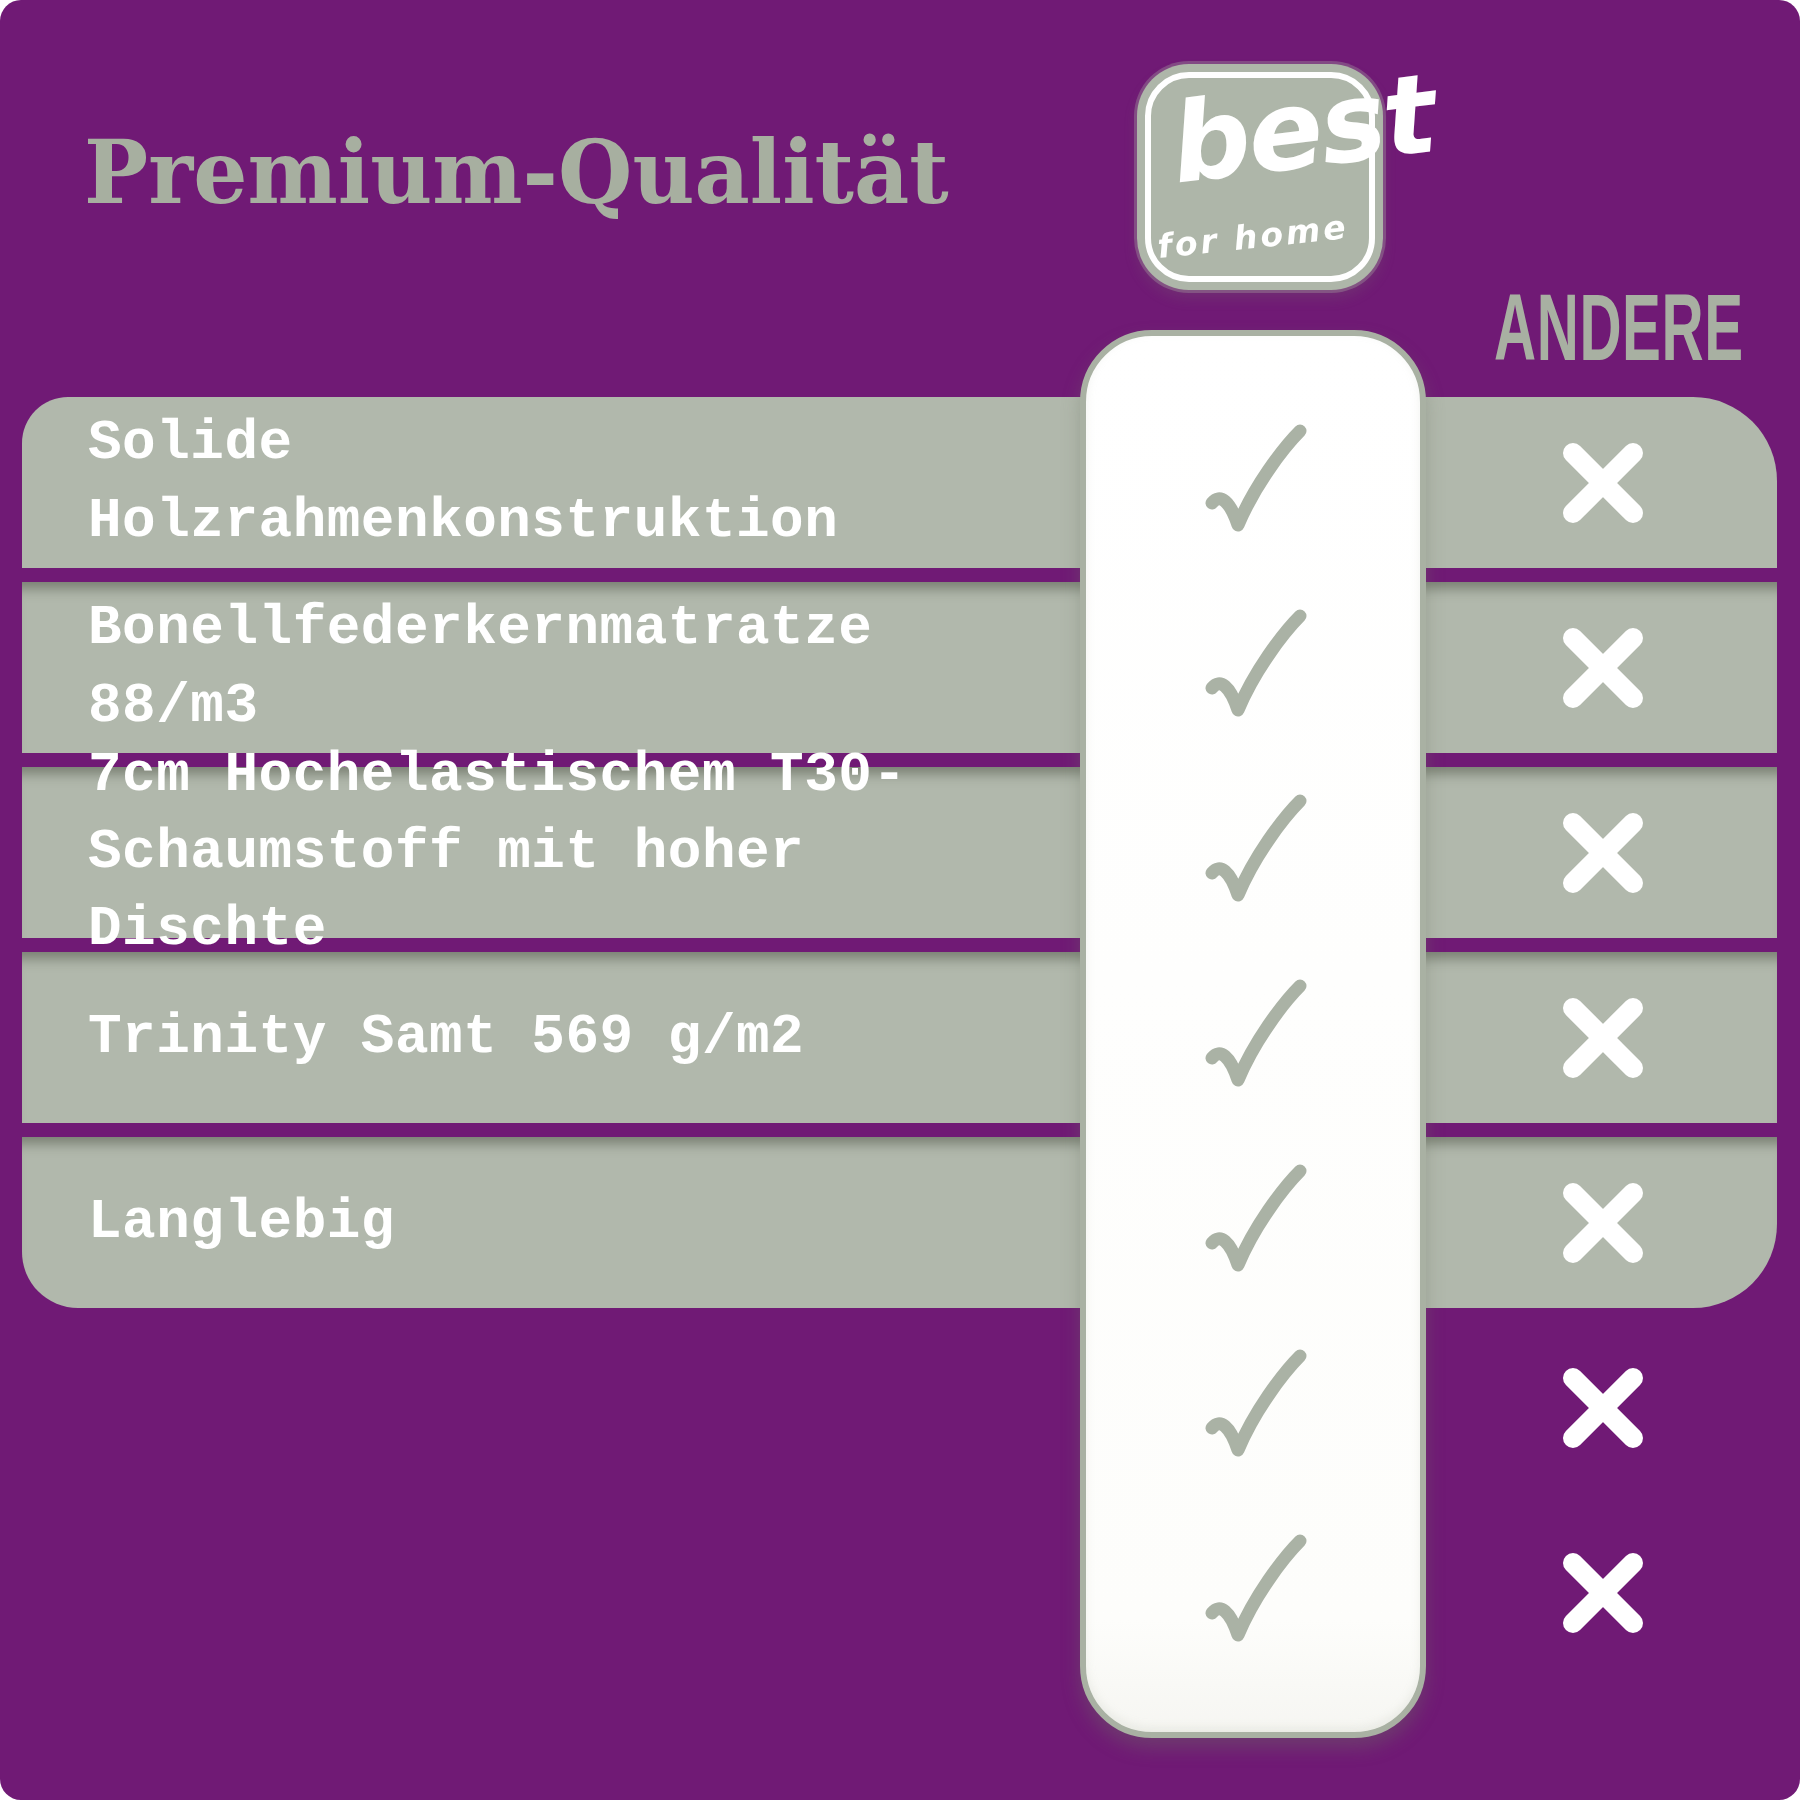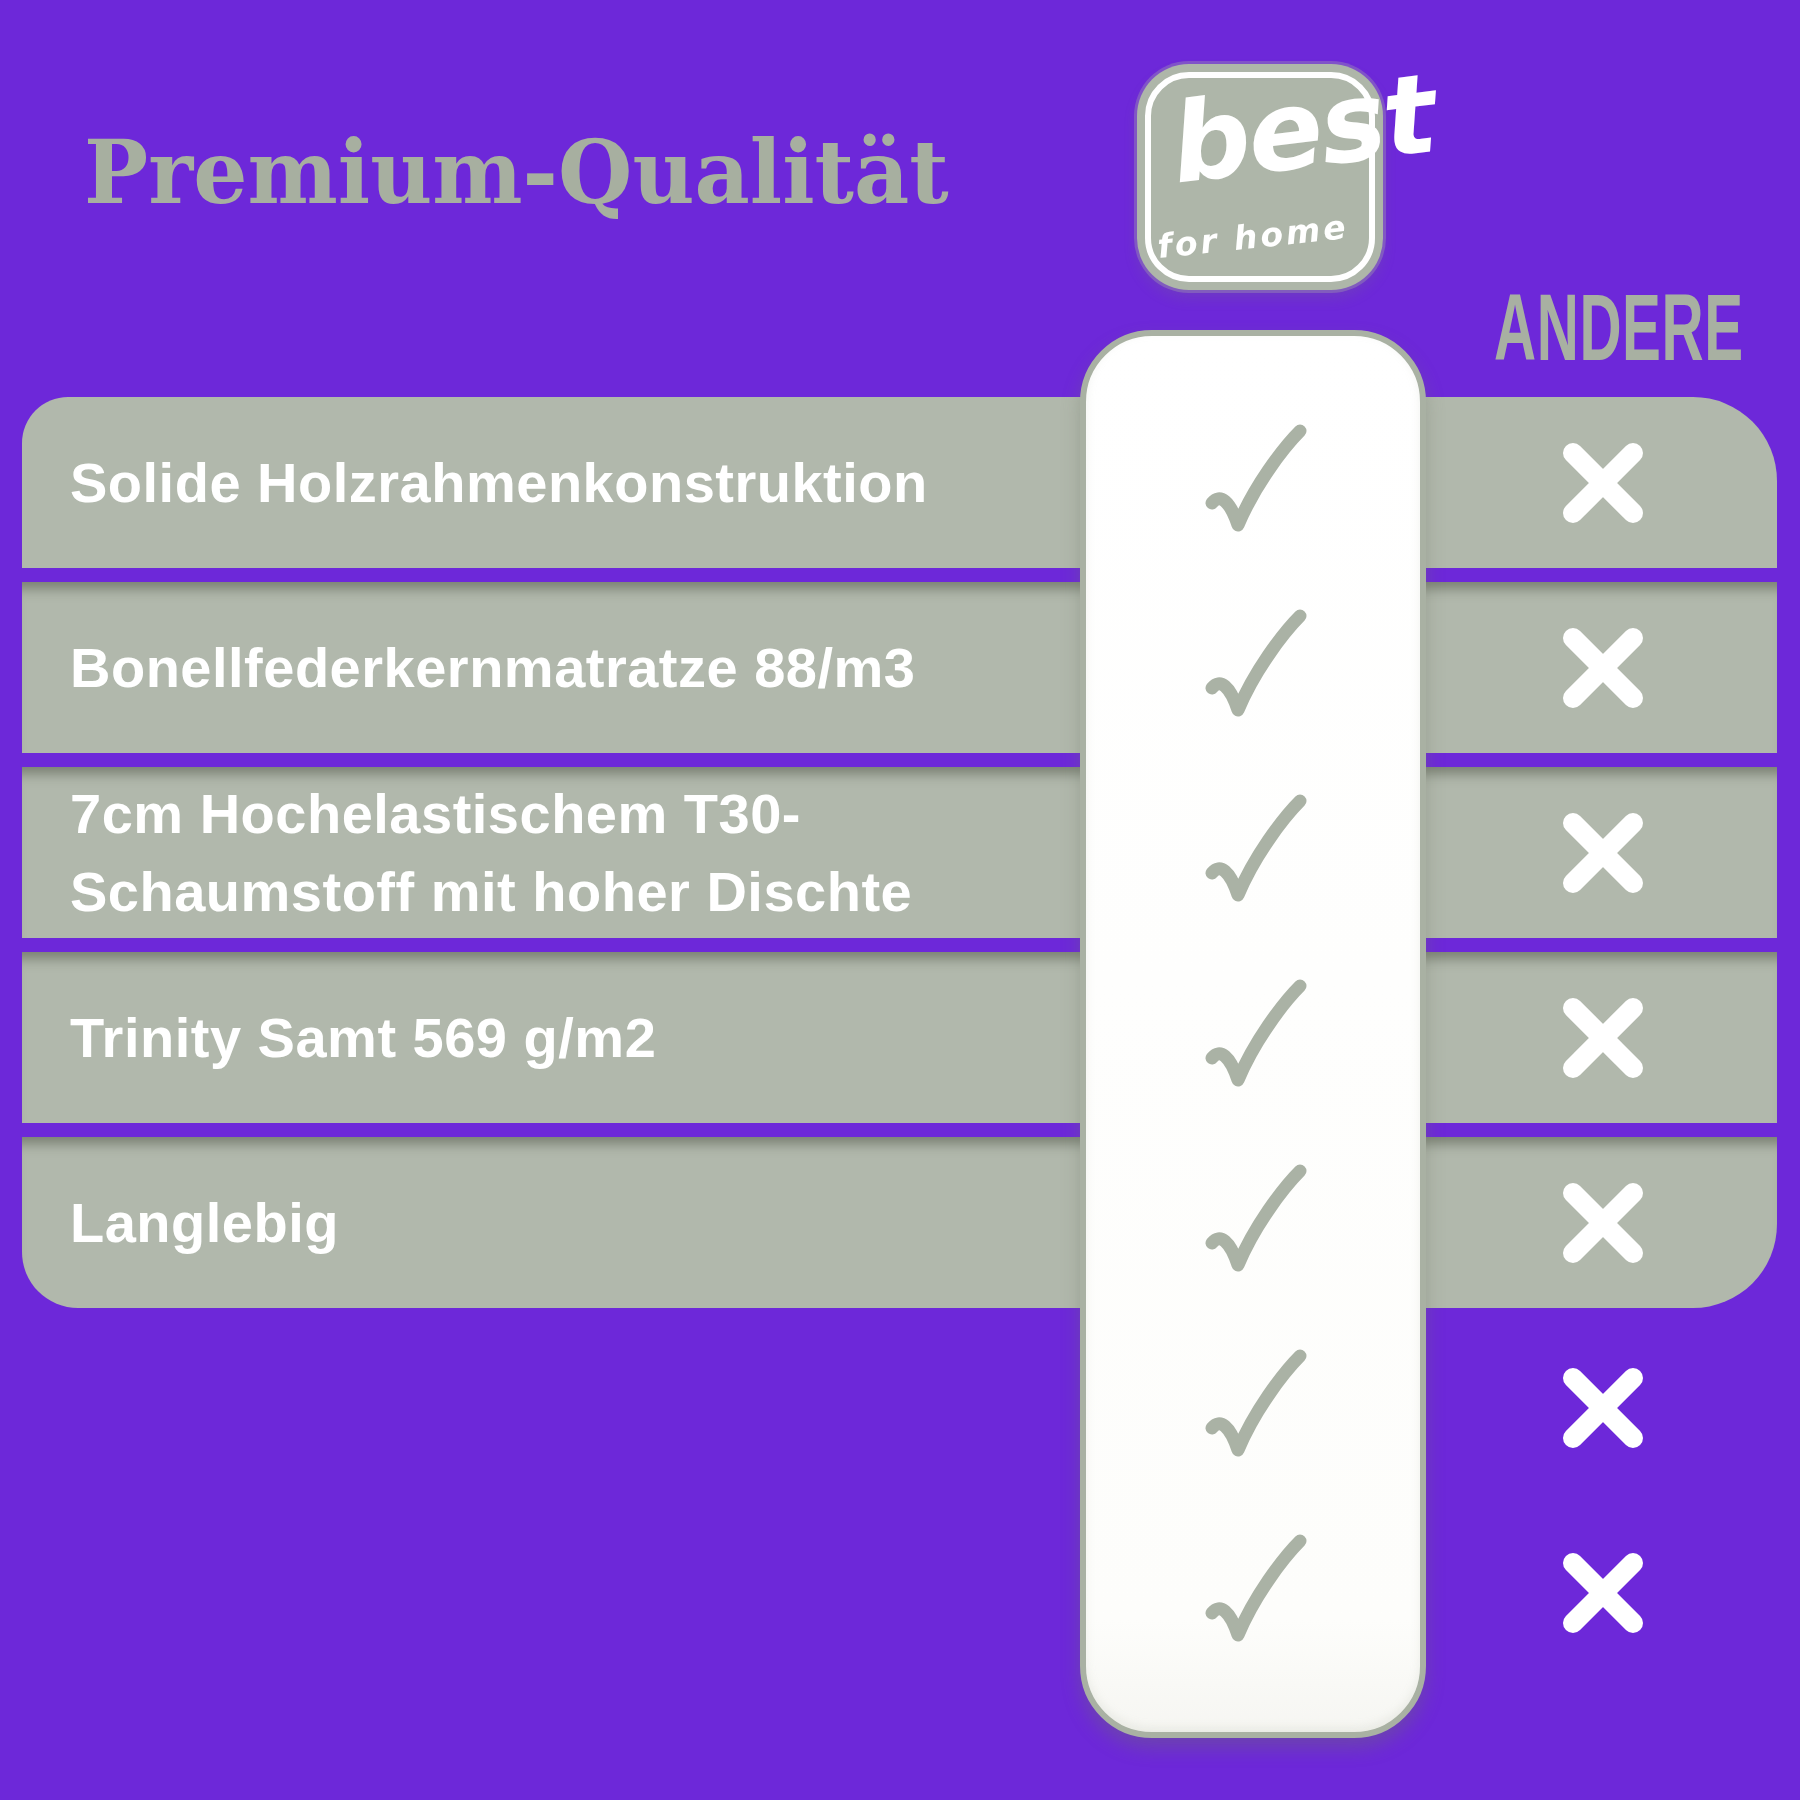--- a/index.html
+++ b/index.html
@@ -5,7 +5,7 @@
   html,body{margin:0;padding:0;background:#ffffff;}
   .canvas{
     position:relative;width:1800px;height:1800px;overflow:hidden;
-    background:#6d28d9;font-family:"Liberation Sans",sans-serif;
+    background:#701a75;font-family:"Liberation Sans",sans-serif;border-radius:21px;
   }
   
   .title{

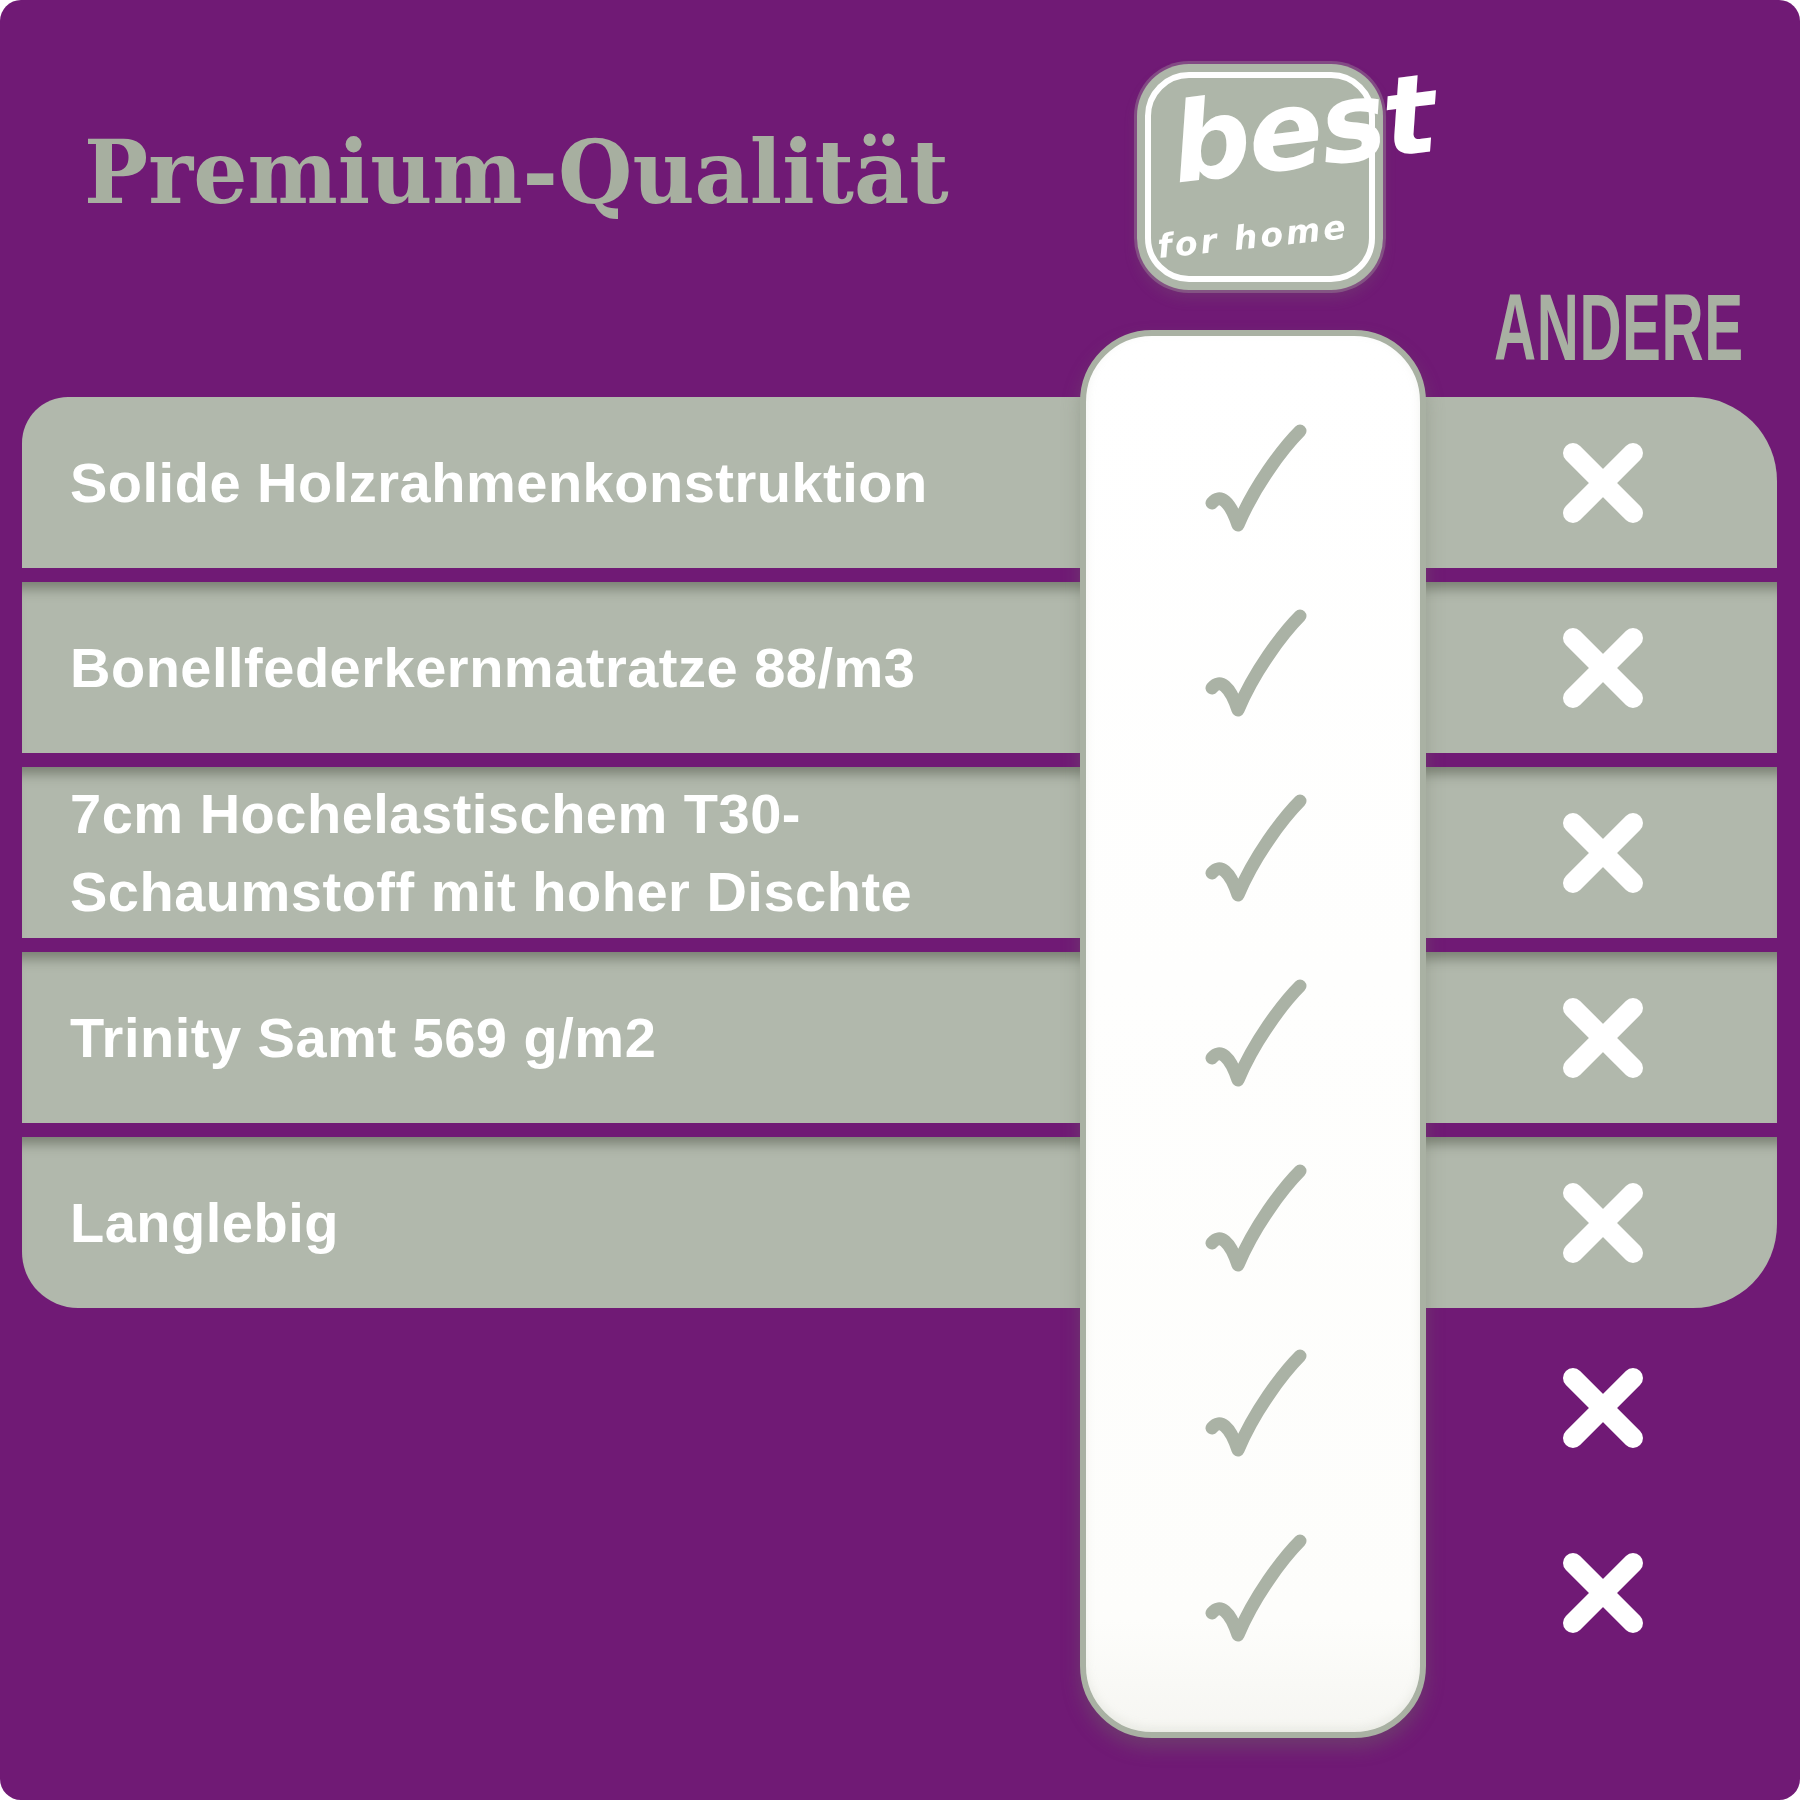--- a/index.html
+++ b/index.html
@@ -47,7 +47,7 @@
   }
   .row{
     height:171px;background:#b1b8ac;position:relative;
-    display:flex;align-items:center;padding-left:48px;box-sizing:border-box;
+    display:flex;align-items:center;padding-left:66px;box-sizing:border-box;font-family:Liberation Mono, monospace;
   }
   .row + .row{box-shadow:inset 0 16px 12px -9px rgba(70,76,62,.50);}
   .row:first-child{border-radius:46px 84px 0 0;}

